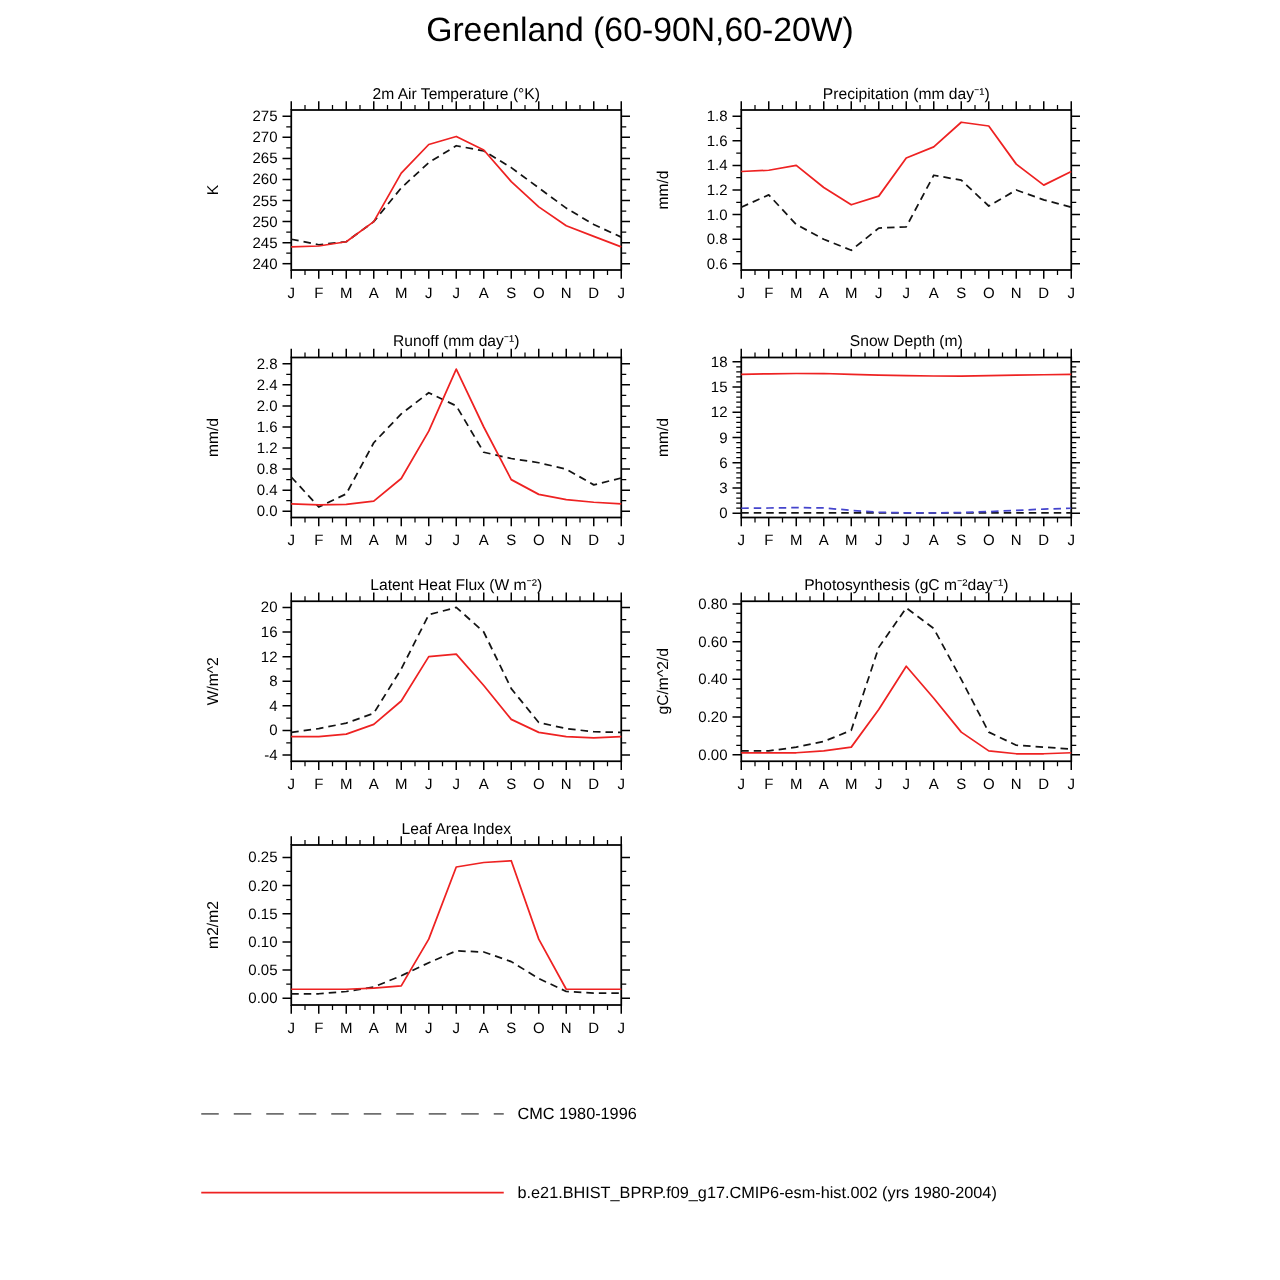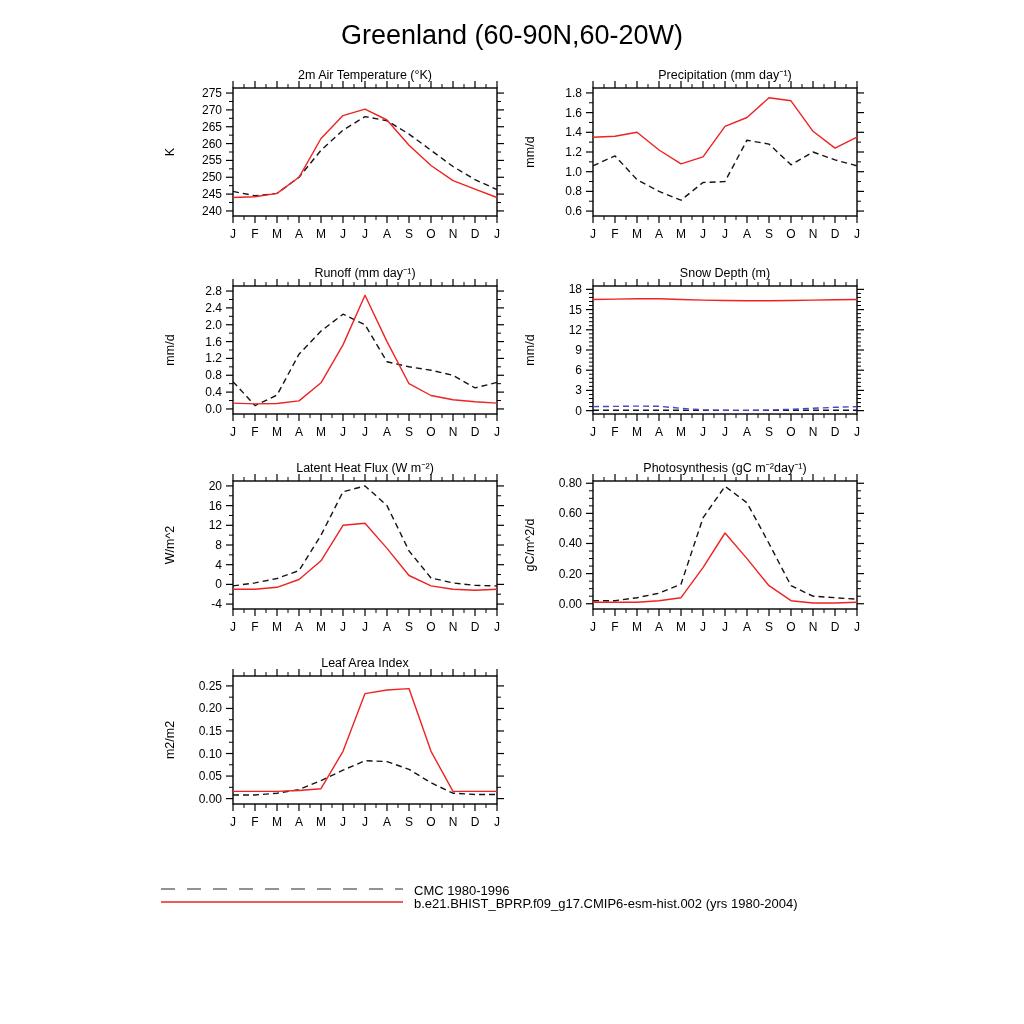--- a/index.html
+++ b/index.html
@@ -8,7 +8,7 @@
     font-family:"Liberation Sans", sans-serif;overflow:hidden;
   }
   #main-title{
-    position:absolute;left:0;top:20px;width:1024px;text-align:center;
+    position:absolute;left:0;top:9px;width:1024px;text-align:center;
     font-size:27px;color:#000;letter-spacing:0px;
   }
   .panel{position:absolute;}

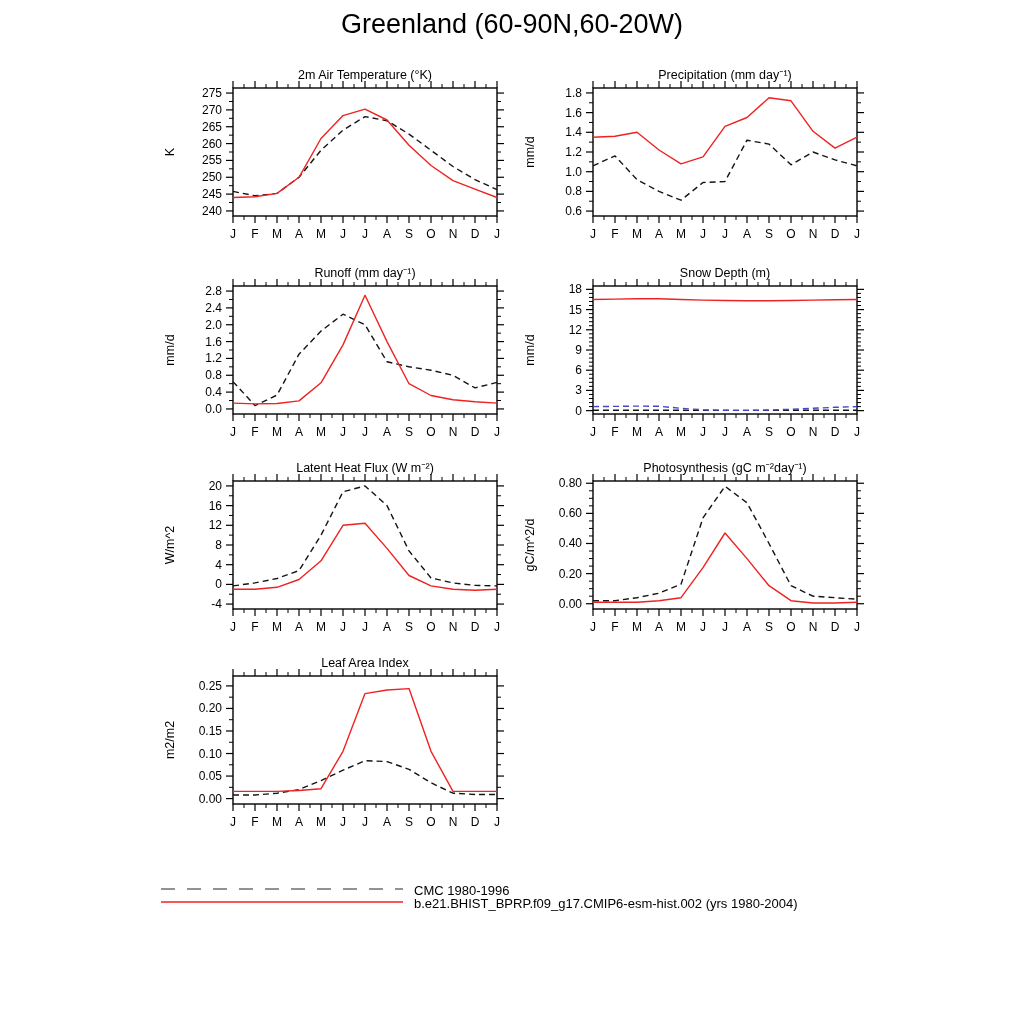--- a/index.html
+++ b/index.html
@@ -18,7 +18,7 @@
   .t-month{font-size:12px;}
   .t-ylab{font-size:12.5px;}
   #legend{position:absolute;left:0;top:0;width:1024px;height:1024px;pointer-events:none;}
-  .legend-row{position:absolute;left:160px;display:flex;align-items:flex-start;}
+  .legend-row{position:absolute;left:160px;display:flex;align-items:center;}
   .legend-row svg{display:block;}
   .legend-label{font-size:13px;color:#000;margin-left:10px;white-space:nowrap;}
 </style>

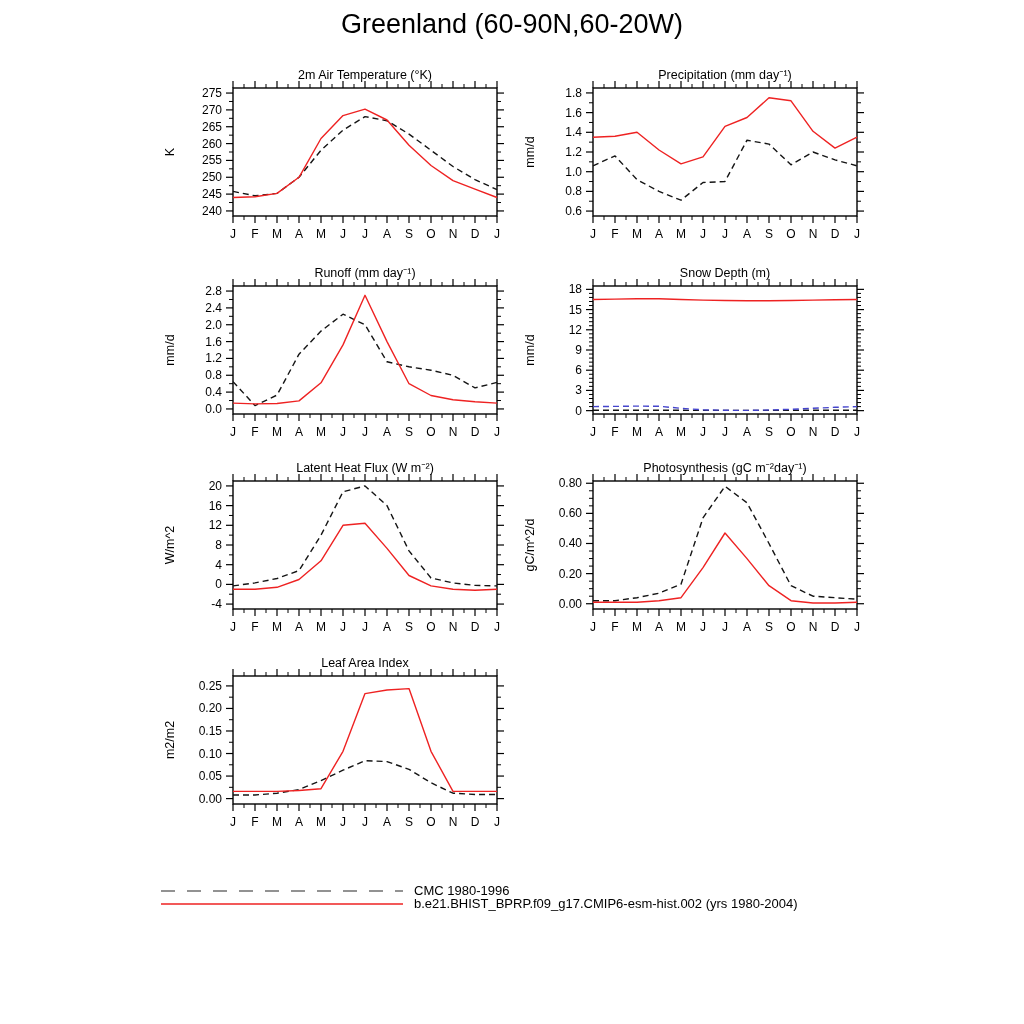--- a/index.html
+++ b/index.html
@@ -805,7 +805,7 @@
       </svg>
       <span class="legend-label">CMC 1980-1996</span>
     </div>
-    <div class="legend-row" style="top:896px;">
+    <div class="legend-row" style="top:946px;">
       <svg width="244" height="12">
         <line x1="1" y1="6" x2="243" y2="6" stroke-width="1.4" stroke="#ee2222"></line>
       </svg>

